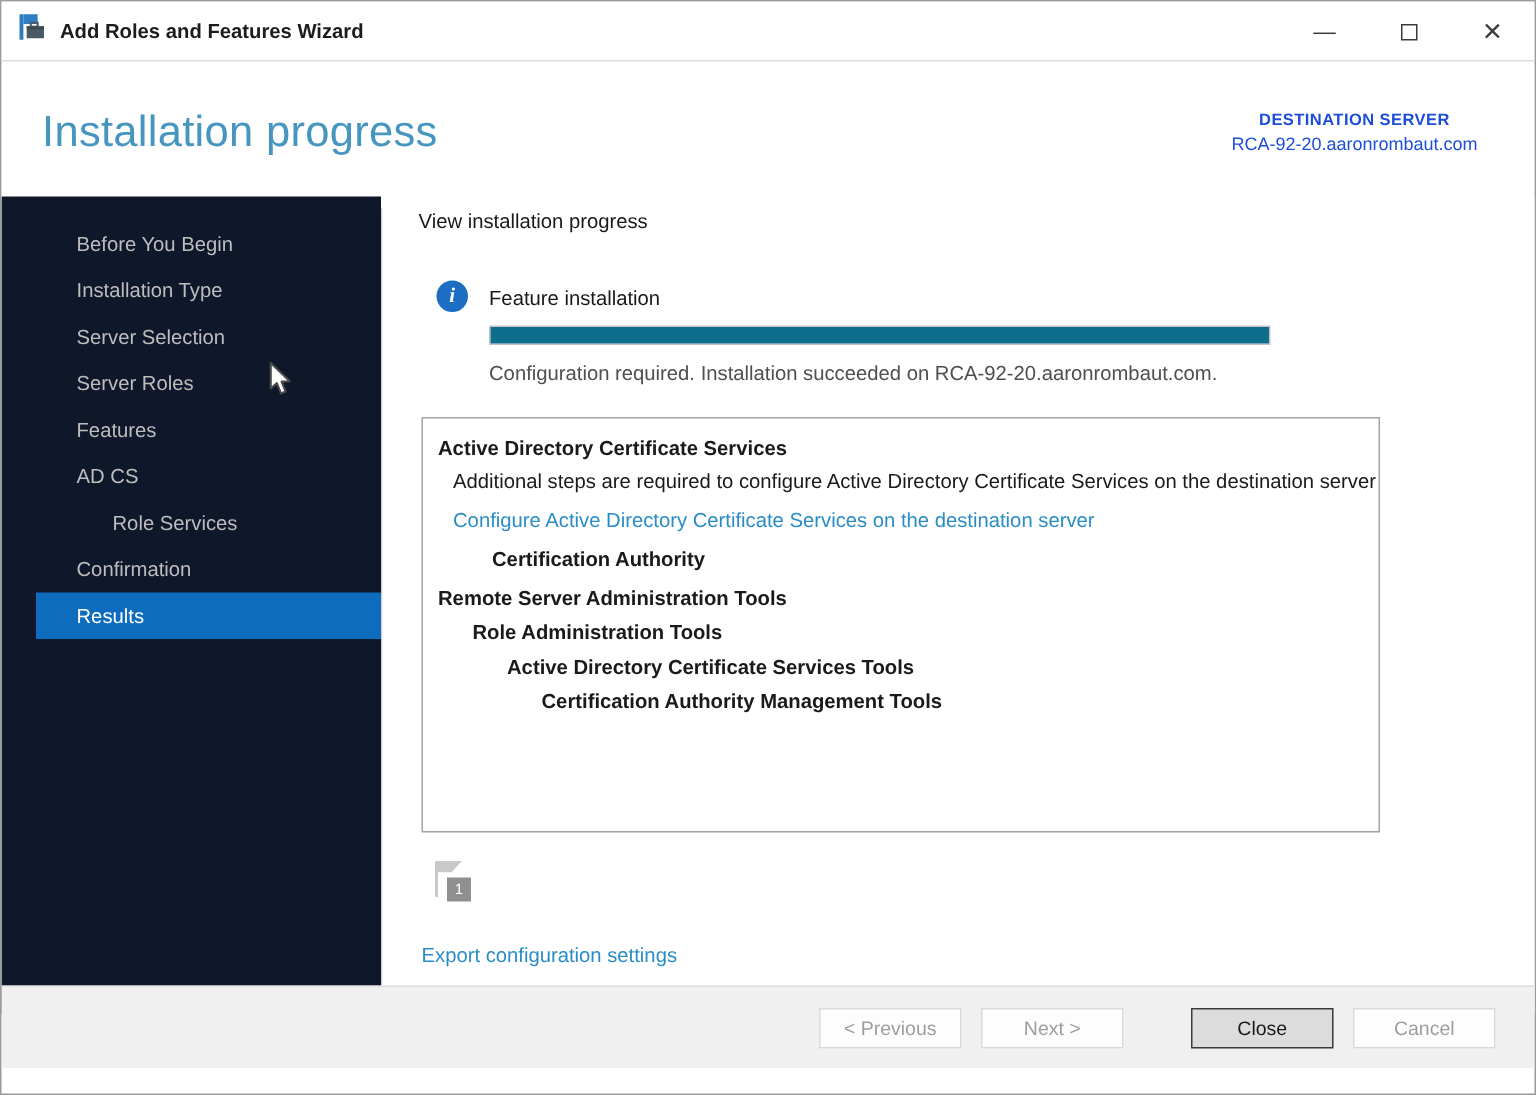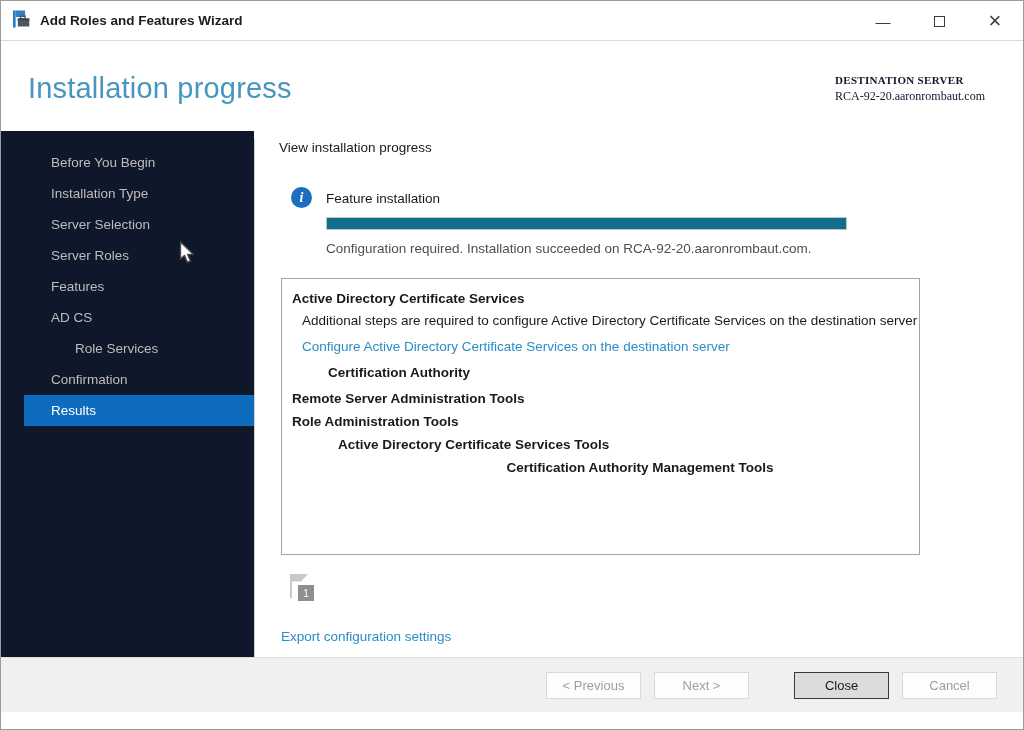--- a/index.html
+++ b/index.html
@@ -29,7 +29,7 @@
   .header { position:absolute; left:0; top:41px; width:100%; height:90px; background:#fff; }
   .page-title { position:absolute; left:27px; top:30px; font-size:29px; font-weight:400;
                 color:#4796c0; letter-spacing:0.2px; }
-  .dest { position:absolute; right:38px; top:32px; text-align:left; color:#0f172a;font-family:Liberation Serif, serif; }
+  .dest { position:absolute; right:38px; top:32px; text-align:center; color:#1d4ed8; }
   .dest-label { font-size:11px; font-weight:700; letter-spacing:0.3px; }
   .dest-server { font-size:12px; margin-top:3px; }
 

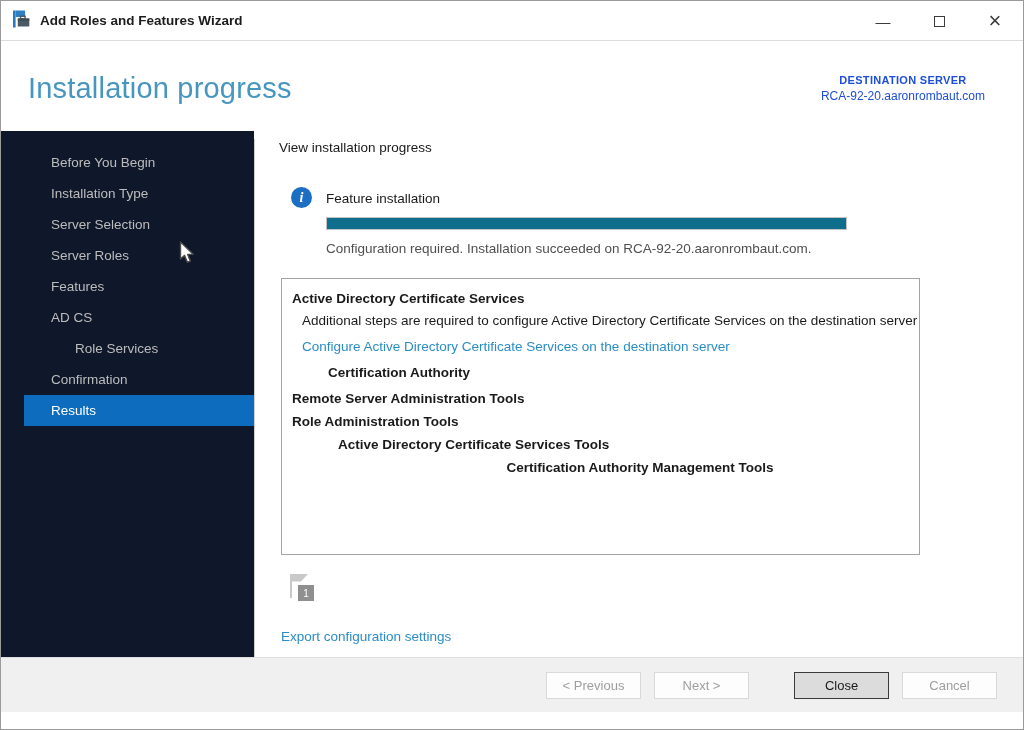--- a/index.html
+++ b/index.html
@@ -66,7 +66,7 @@
   .mt4 { margin-top:3px; }
   .mt3 { margin-top:3px; }
   .i0 { margin-left:0; } .i1 { margin-left:10px; } .i2 { margin-left:36px; }
-  .i3 { } .i4 { margin-left:46px; } .i5 { margin-left:69px;text-align:center; }
+  .i3 { margin-left:23px; } .i4 { margin-left:46px; } .i5 { margin-left:69px;text-align:center; }
 
   .note-icon { position:absolute; left:32px; top:441px; width:30px; height:33px; }
   .note-badge { position:absolute; left:11px; top:13px; width:16px; height:16px; background:#8f8f8f;

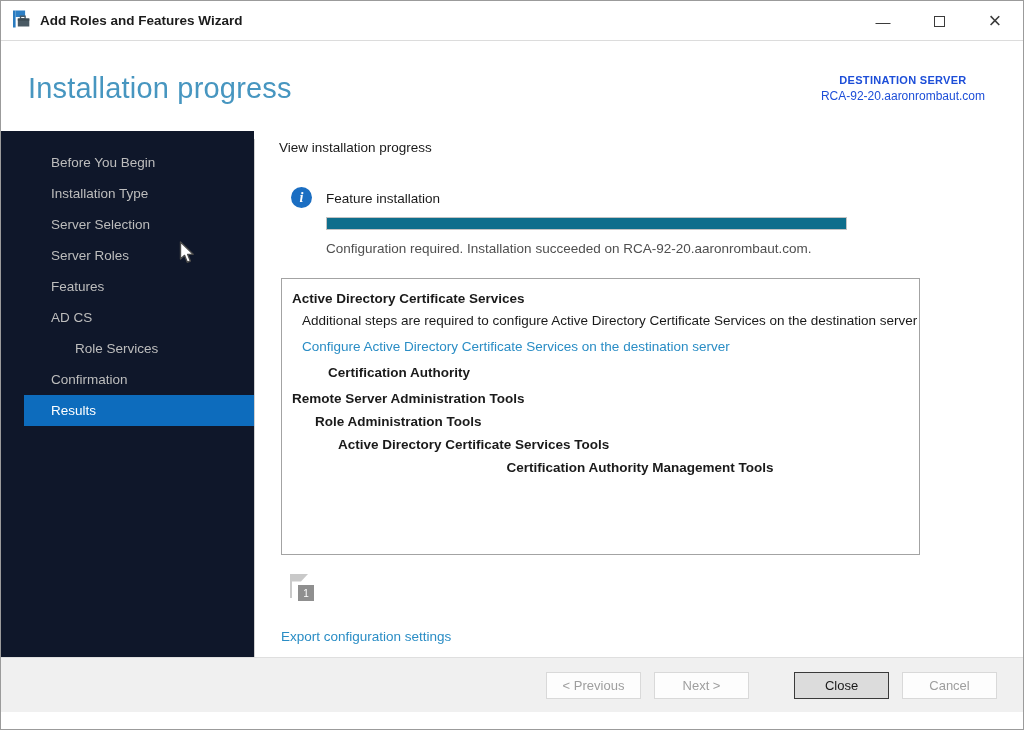--- a/index.html
+++ b/index.html
@@ -66,7 +66,7 @@
   .mt4 { margin-top:3px; }
   .mt3 { margin-top:3px; }
   .i0 { margin-left:0; } .i1 { margin-left:10px; } .i2 { margin-left:36px; }
-  .i3 { margin-left:23px; } .i4 { margin-left:46px; } .i5 { margin-left:69px;text-align:center; }
+  .i3 { margin-left:23px; } .i4 { margin-left:46px; } .i5 { margin-left:69px; }
 
   .note-icon { position:absolute; left:32px; top:441px; width:30px; height:33px; }
   .note-badge { position:absolute; left:11px; top:13px; width:16px; height:16px; background:#8f8f8f;

